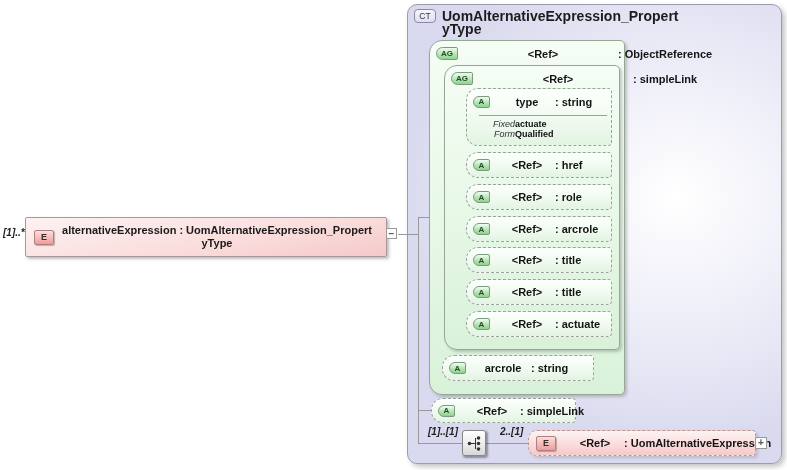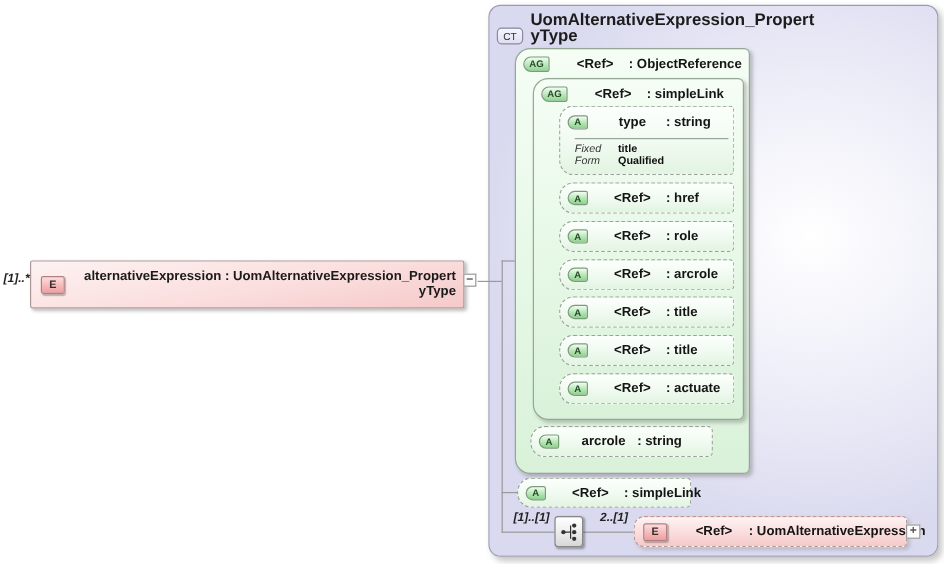--- a/index.html
+++ b/index.html
@@ -53,7 +53,7 @@
     box-shadow:3px 3px 5px rgba(110,110,110,.4); z-index:1;
   }
   .icon-ct {
-    position:absolute; left:6px; top:18px; width:22px; height:14px; box-sizing:border-box;
+    position:absolute; left:6px; top:4px; width:22px; height:14px; box-sizing:border-box;
     border:1px solid #8a8aa2; border-radius:4px;
     background:linear-gradient(180deg,#f6f6fd 0%,#dedef2 100%);
     font-size:8.5px; font-weight:normal; color:#333;

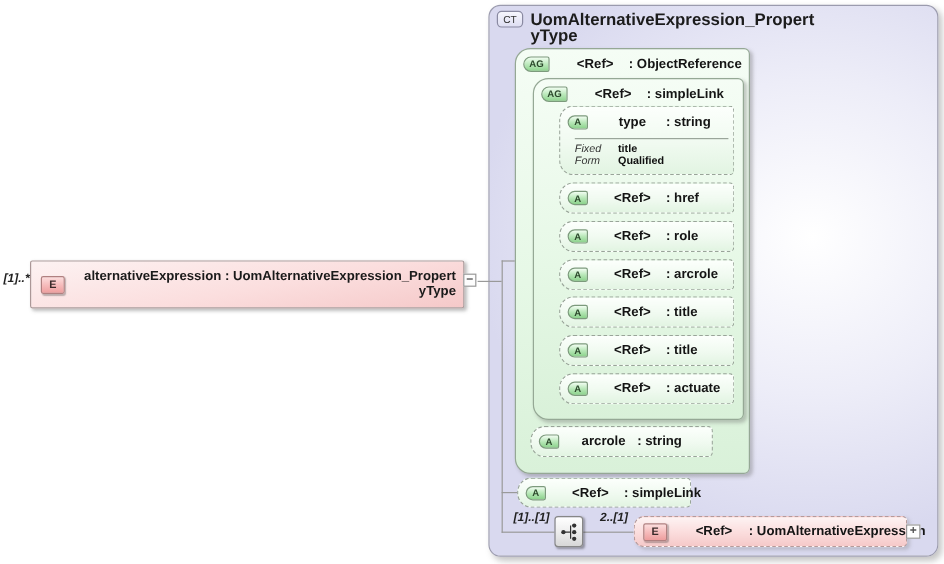--- a/index.html
+++ b/index.html
@@ -73,7 +73,7 @@
   }
   .box-head {
     position:absolute; left:6px; top:6px; display:flex; align-items:center;
-    font-weight:bold; font-size:11px; color:#141414; white-space:nowrap;
+    font-weight:bold; font-size:11px; color:#141414; white-space:nowrap;gap:47px;
   }
   .icon-ag {
     width:22px; height:13px; flex:0 0 22px; margin-right:10px; box-sizing:border-box;

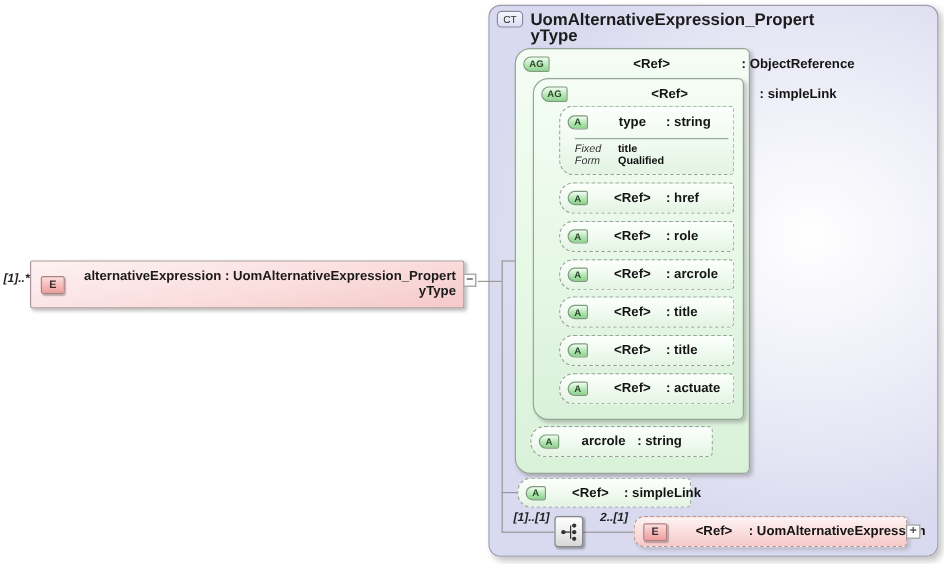--- a/index.html
+++ b/index.html
@@ -102,7 +102,7 @@
     display:flex; align-items:center; justify-content:center;
   }
   .attr-sep { border-top:1px solid #9aa59a; margin:1px 4px 3px 12px; }
-  .fact-row { display:flex; font-size:9px; line-height:10px; margin-left:12px; }
+  .fact-row { display:flex; font-size:9px; line-height:10px; margin-left:12px;text-align:right; }
   .fact-label { font-style:italic; font-weight:normal; color:#333; width:36px; }
   .fact-value { font-weight:bold; color:#101010; }
 

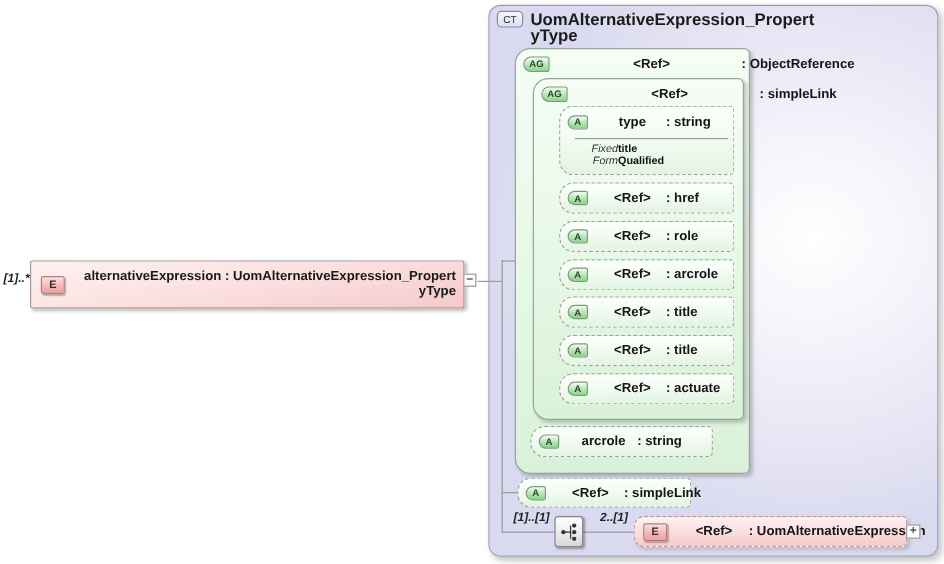--- a/index.html
+++ b/index.html
@@ -192,7 +192,7 @@
   <div class="attr-sep"></div>
   <div class="fact-row">
     <span class="fact-label">Fixed</span>
-    <span class="fact-value">title</span>
+    <span class="fact-value">actuate</span>
   </div>
   <div class="fact-row">
     <span class="fact-label">Form</span>

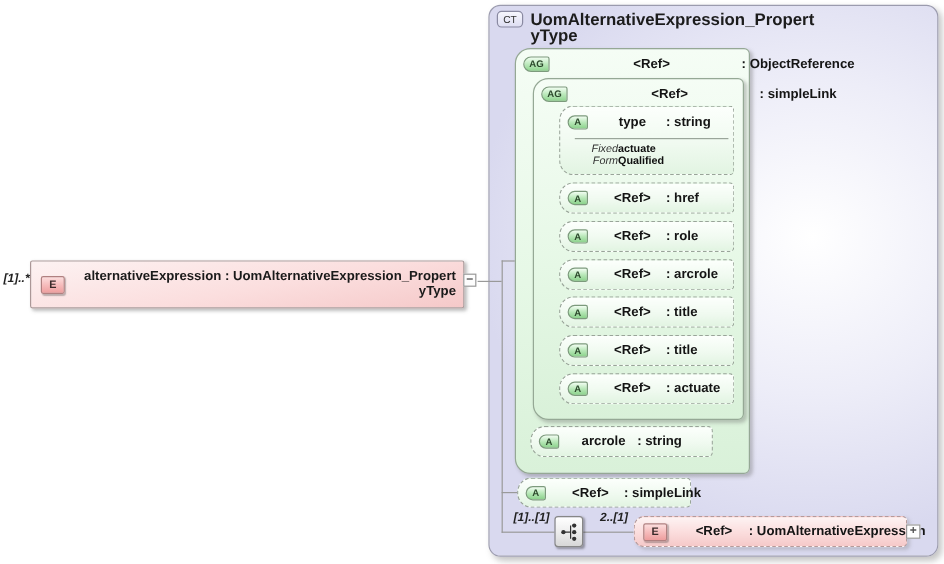--- a/index.html
+++ b/index.html
@@ -34,7 +34,7 @@
     box-shadow:1px 1px 1px rgba(0,0,0,.25);
   }
   .e-main-text {
-    flex:1; text-align:right; font-weight:bold; font-size:11px;
+    flex:1; text-align:center; font-weight:bold; font-size:11px;
     color:#1a1a1a; line-height:13px; padding-right:6px;
   }
 

